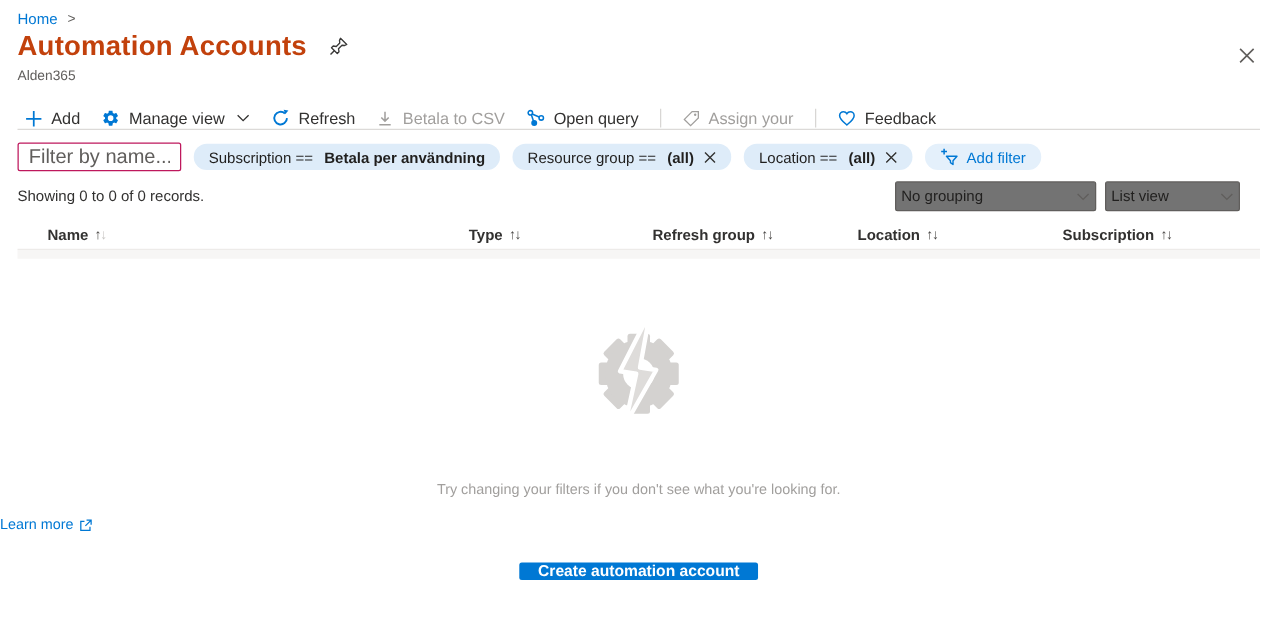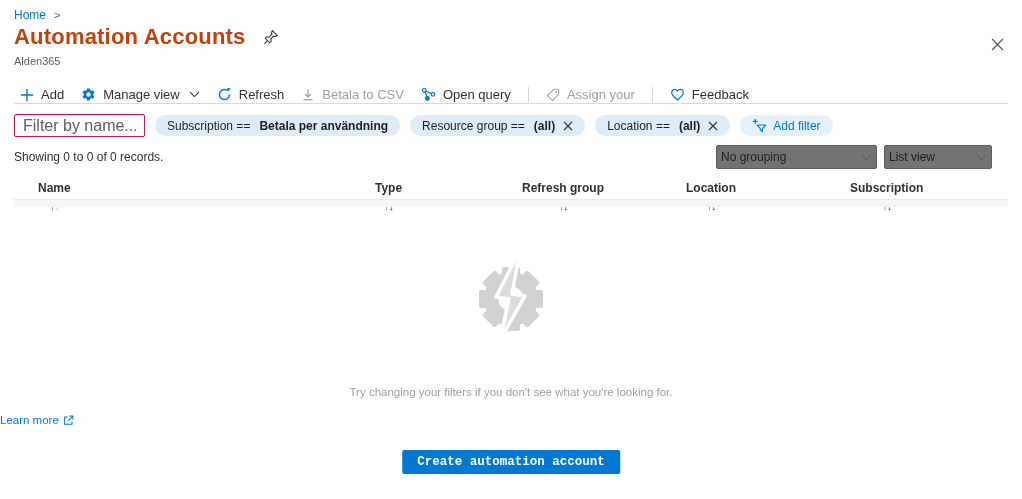--- a/index.html
+++ b/index.html
@@ -45,7 +45,7 @@
   .dd-view { left:884px; width:108px; }
   
   .thead { position:absolute; top:181px; left:0; right:0; height:18px; font-size:12px; font-weight:700; color:#323130; }
-  .th { position:absolute; display:inline-flex; align-items:center; gap:5px; cursor:pointer;flex-direction:column; }
+  .th { position:absolute; display:inline-flex; align-items:center; gap:5px; cursor:pointer; }
   .arrows { font-weight:400; font-size:11px; color:#484644; letter-spacing:-1px; }
   .arrows .dim { color:#c8c6c4; }
   .thead-line { position:absolute; top:199px; left:14px; right:14px; height:1px; background:#edebe9; }

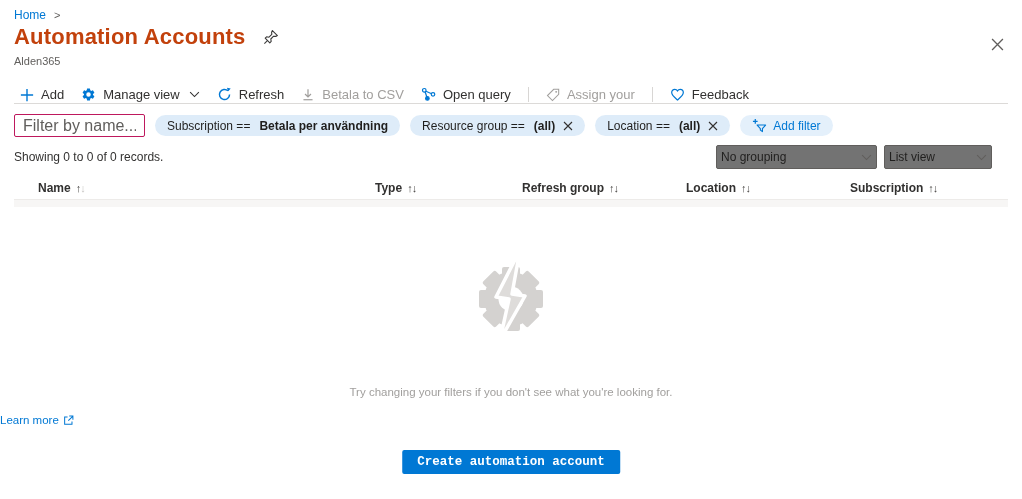--- a/index.html
+++ b/index.html
@@ -56,8 +56,8 @@
   .empty-sub { position:absolute; top:386px; width:100%; text-align:center; font-size:11.5px; color:#a19f9d; }
   .empty-link-row { position:absolute; top:410px; width:100%; }
   .learn-link { display:inline-flex; align-items:center; gap:4px; font-size:11.5px; color:#0078d4; text-decoration:none; cursor:pointer; }
-  .create-btn { position:absolute; top:450px; left:50%; transform:translateX(-50%); height:24px; padding:0 15px;
-        background:#0078d4; color:#fff; border:none; border-radius:2px; font-family:Liberation Mono, monospace; font-size:12.5px;
+  .create-btn { position:absolute; top:450px; left:50%; transform:translateX(-50%); height:14px; padding:0 15px;
+        background:#0078d4; color:#fff; border:none; border-radius:2px; font-family:Liberation Sans, sans-serif; font-size:12.5px;
         font-weight:700; cursor:pointer; white-space:nowrap; }
 </style>
 </head>

